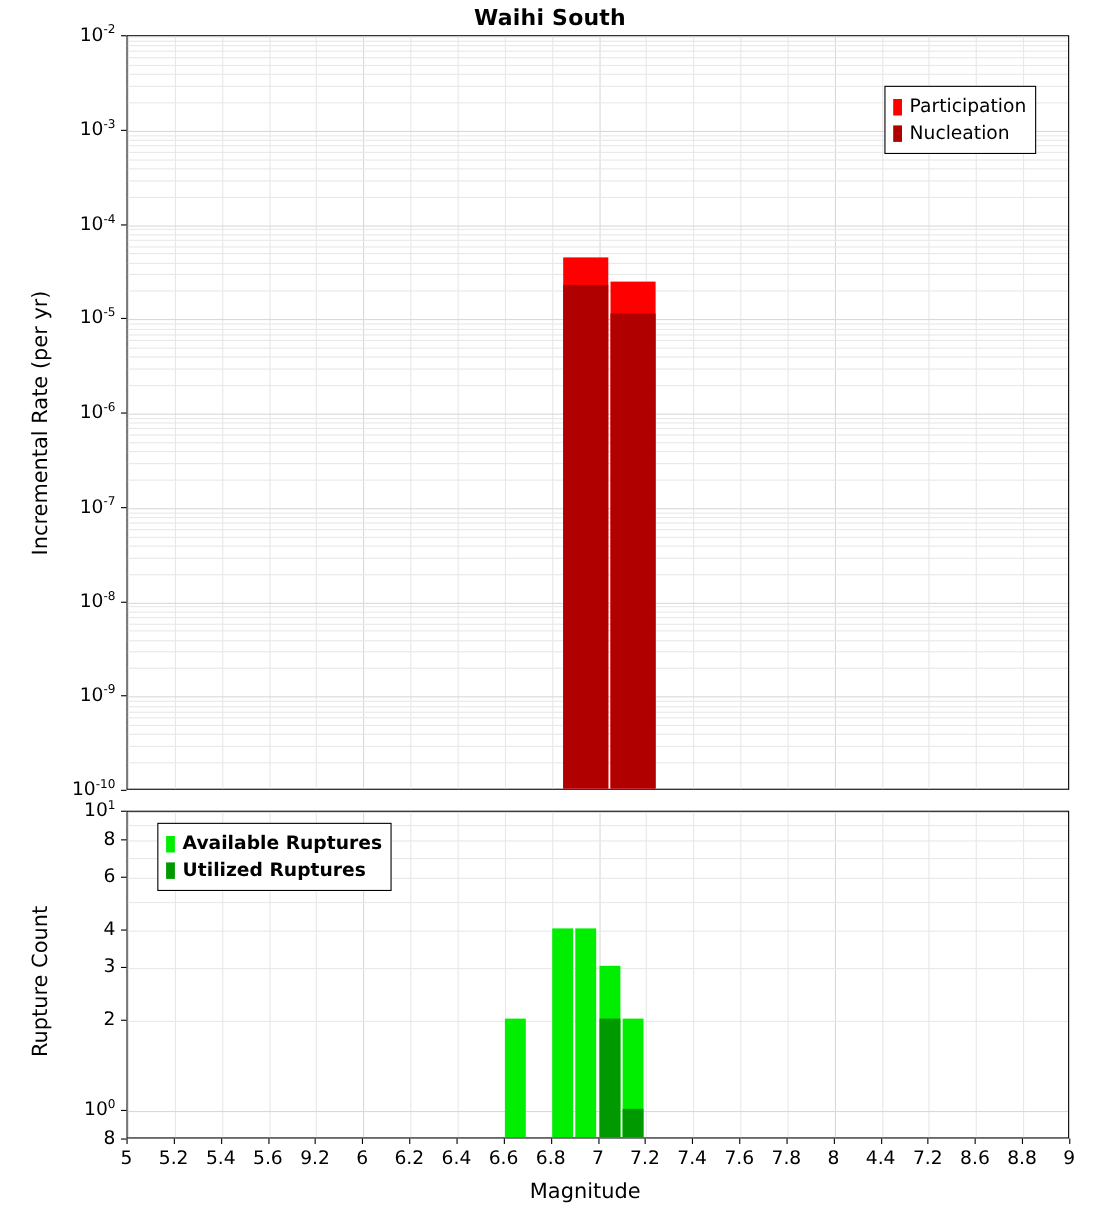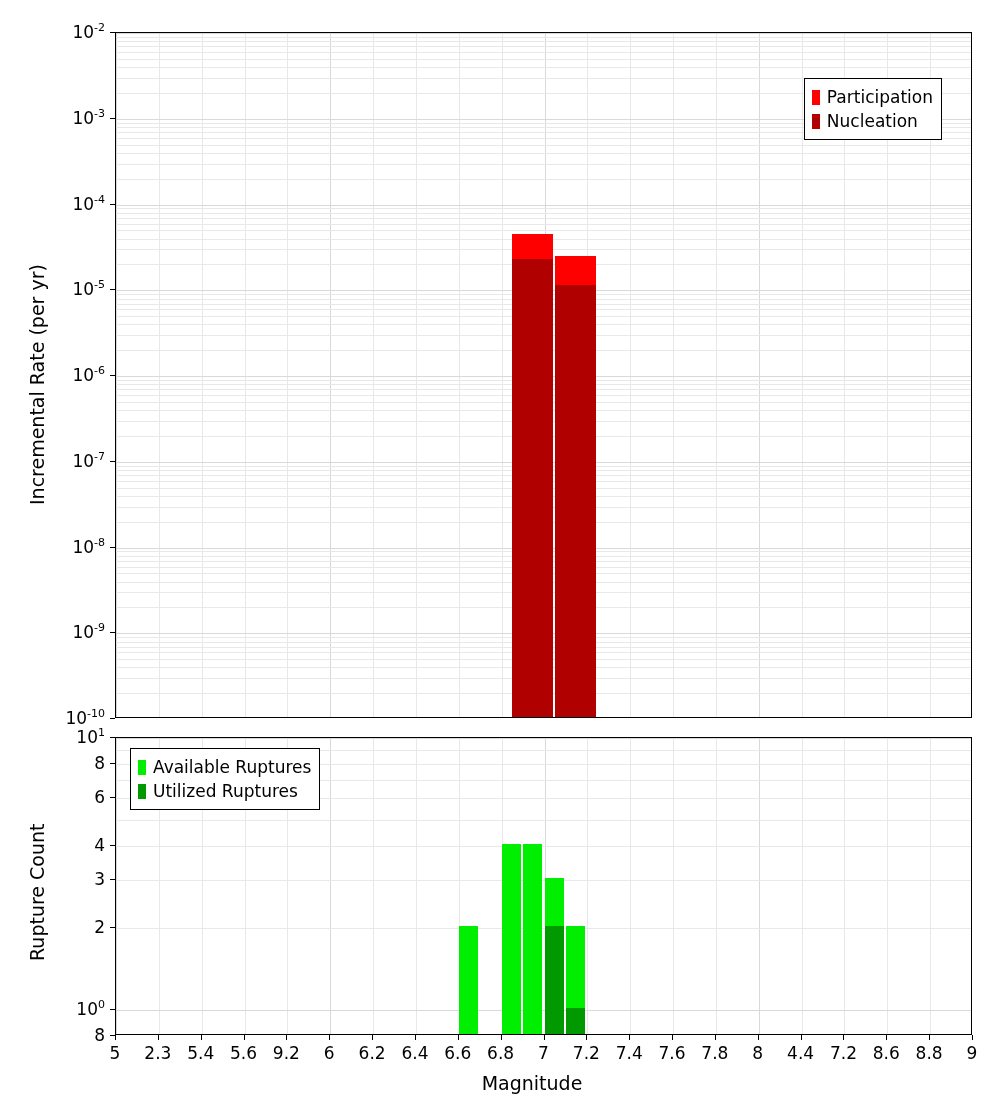--- a/index.html
+++ b/index.html
@@ -147,6 +147,7 @@
 
 <div id="root">
 
+  <div class="chart-title">Waihi South</div>
 
   <div class="panel" id="panel-top">
     <div id="grid-top">

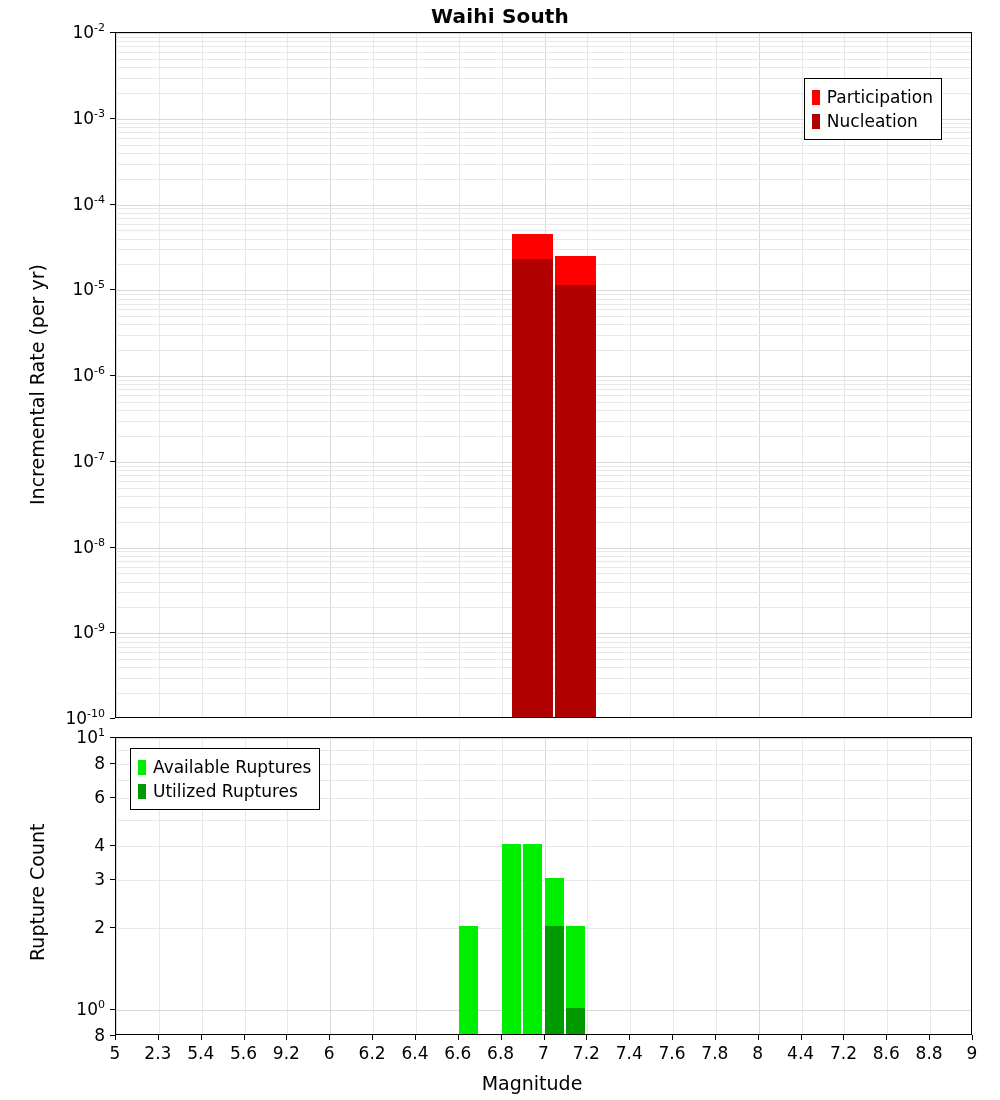--- a/index.html
+++ b/index.html
@@ -138,8 +138,9 @@
     top: 45px;
   }
   #legend-bottom {
-    left: 14px;
+    left: 27px;
     top: 10px;
+    font-weight: bold;
   }
 </style>
 </head>

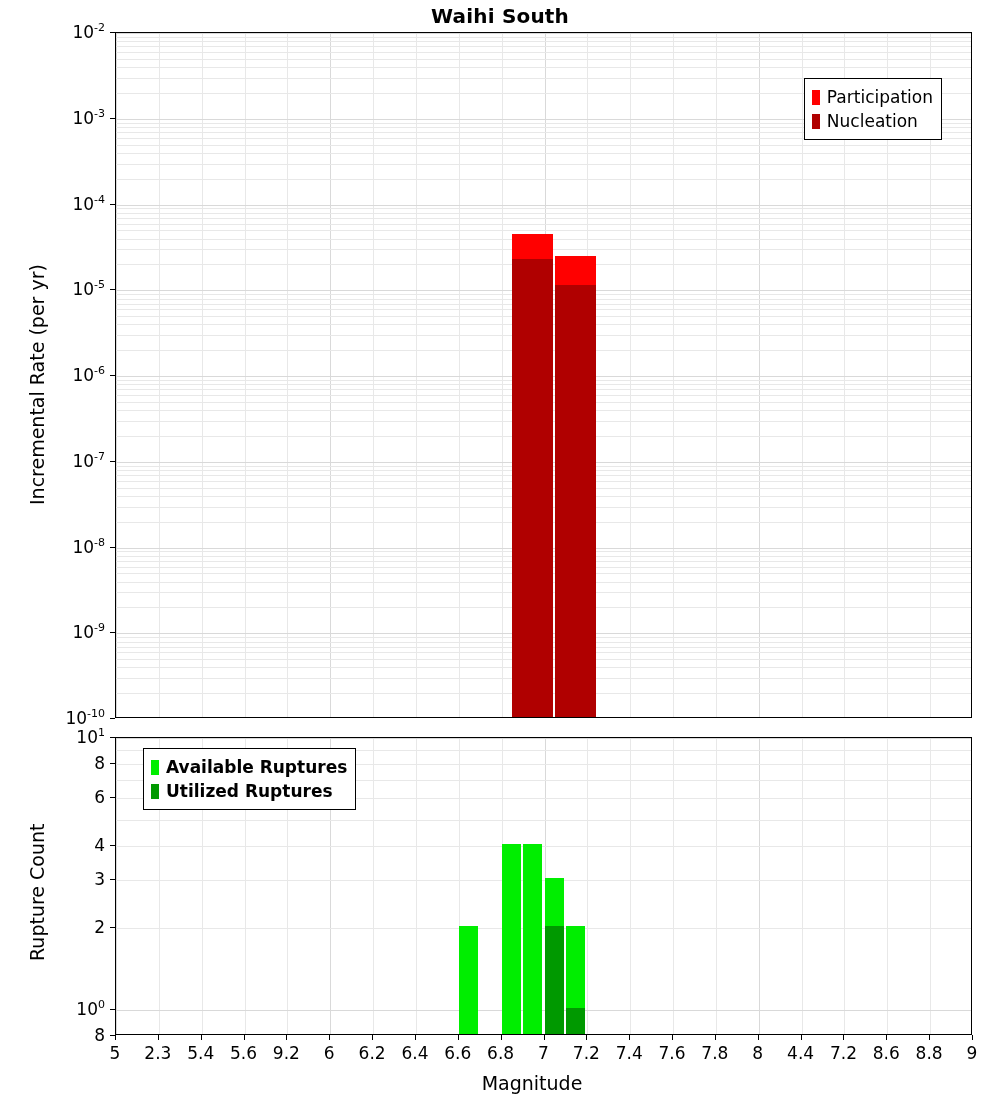--- a/index.html
+++ b/index.html
@@ -323,7 +323,7 @@
       <div class="tick-mark" style="left:115px;top:1035px;width:1px;height:5px;"></div>
       <div class="tick-label x" style="left:115px;top:1043px;">5</div>
       <div class="tick-mark" style="left:157.85000000000002px;top:1035px;width:1px;height:5px;"></div>
-      <div class="tick-label x" style="left:157.85000000000002px;top:1043px;">2.3</div>
+      <div class="tick-label x" style="left:157.85000000000002px;top:1043px;">5.2</div>
       <div class="tick-mark" style="left:200.70000000000007px;top:1035px;width:1px;height:5px;"></div>
       <div class="tick-label x" style="left:200.70000000000007px;top:1043px;">5.4</div>
       <div class="tick-mark" style="left:243.54999999999993px;top:1035px;width:1px;height:5px;"></div>

